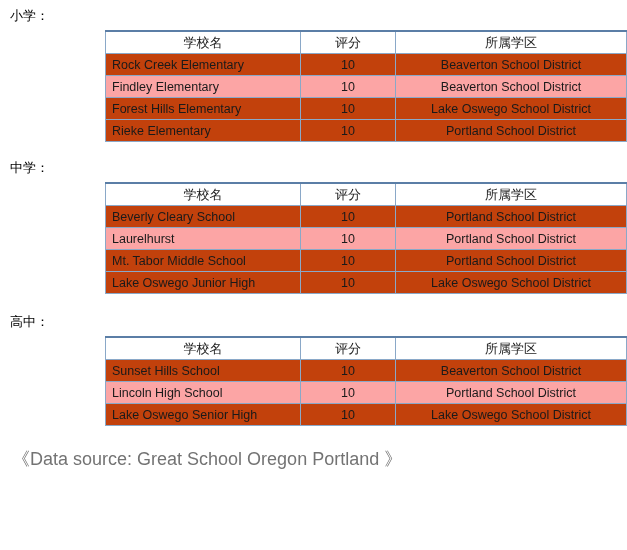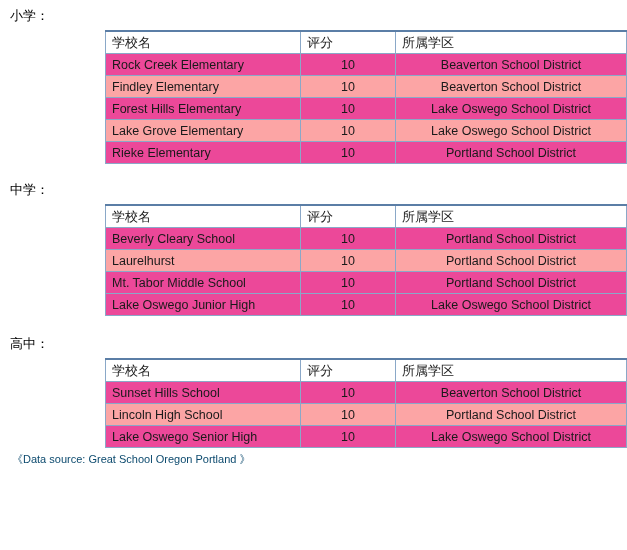--- a/index.html
+++ b/index.html
@@ -52,7 +52,7 @@
     overflow: hidden;
   }
   table.school-table thead th {
-    text-align: left;
+    text-align: center;
     font-weight: normal;
     background: #ffffff;
     border-top: 2px solid #5b7ea6;

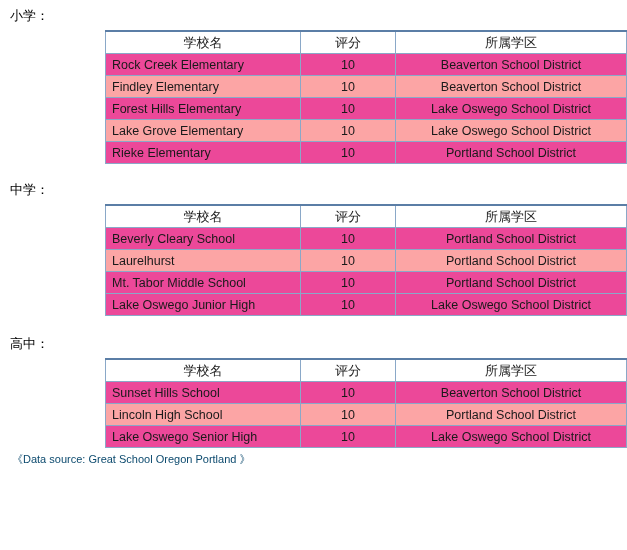--- a/index.html
+++ b/index.html
@@ -70,7 +70,7 @@
   table.school-table tbody td.district {
     text-align: center;
   }
-  tbody tr.odd td { background: #ec4899; }
+  tbody tr.odd td { background: #c2410c; }
   tbody tr.even td { background: #fca5a5; }
 
   .spacer-sm { height: 18px; }

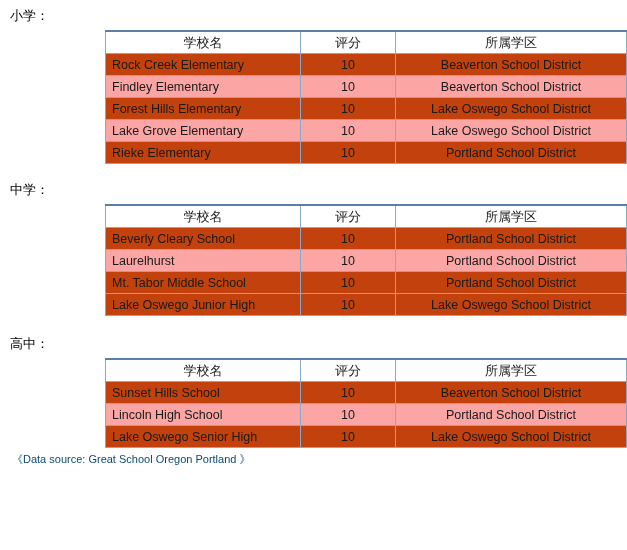--- a/index.html
+++ b/index.html
@@ -120,11 +120,6 @@
             <td class="score">10</td>
             <td class="district">Lake Oswego School District</td>
           </tr>
-          <tr class="even">
-            <td class="name">Lake Grove Elementary</td>
-            <td class="score">10</td>
-            <td class="district">Lake Oswego School District</td>
-          </tr>
           <tr class="odd">
             <td class="name">Rieke Elementary</td>
             <td class="score">10</td>

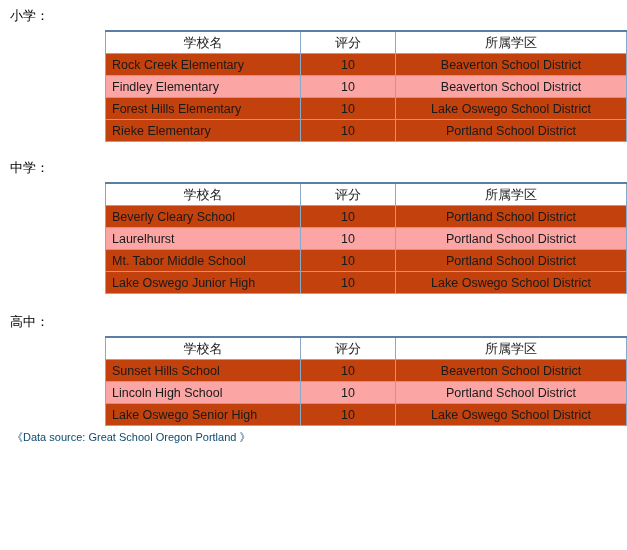--- a/index.html
+++ b/index.html
@@ -77,10 +77,10 @@
   .spacer-md { height: 20px; }
 
   .source {
-    margin-top: 4px;
+    margin-top: 21px;
     margin-left: 2px;
-    font-size: 11px;
-    color: #0c4a6e;
+    font-size: 18px;
+    color: #737373;
   }
 </style>
 </head>

